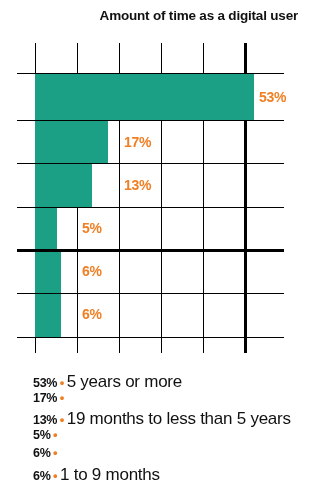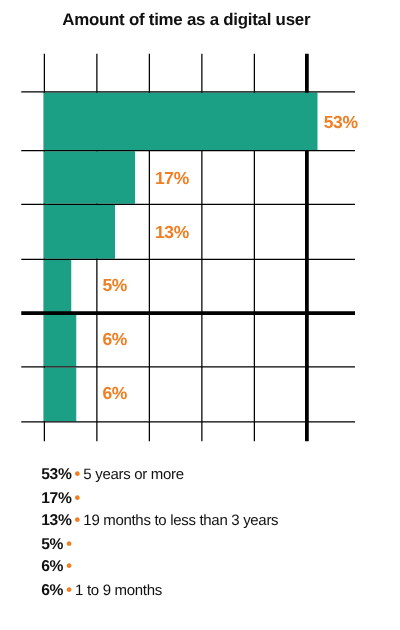--- a/index.html
+++ b/index.html
@@ -21,7 +21,7 @@
     left: 0;
     top: 8px;
     width: 298px;
-    text-align: center;
+    text-align: right;
     font-size: 13.5px;
     font-weight: bold;
     color: #111111;

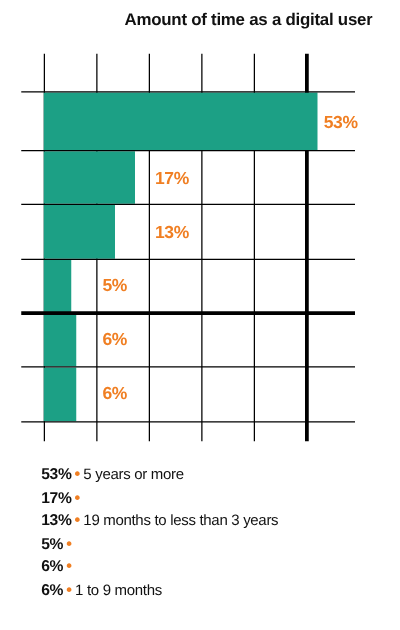--- a/index.html
+++ b/index.html
@@ -106,7 +106,7 @@
     line-height: 1;
   }
   .legend-label {
-    font-size: 12px;
+    font-size: 17px;
     font-weight: normal;
     color: #111111;
     letter-spacing: -0.25px;

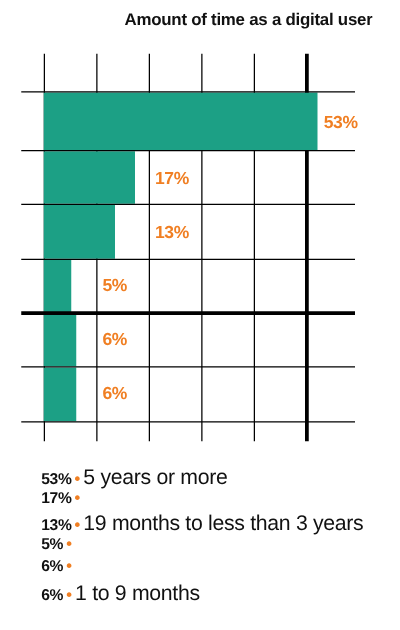--- a/index.html
+++ b/index.html
@@ -162,7 +162,7 @@
   <div class="legend-row">
     <span class="legend-pct">13%</span>
     <span class="legend-dot">•</span>
-    <span class="legend-label">19 months to less than 3 years</span>
+    <span class="legend-label">19 months to less than 5 years</span>
   </div>
   <div class="legend-row">
     <span class="legend-pct">5%</span>

